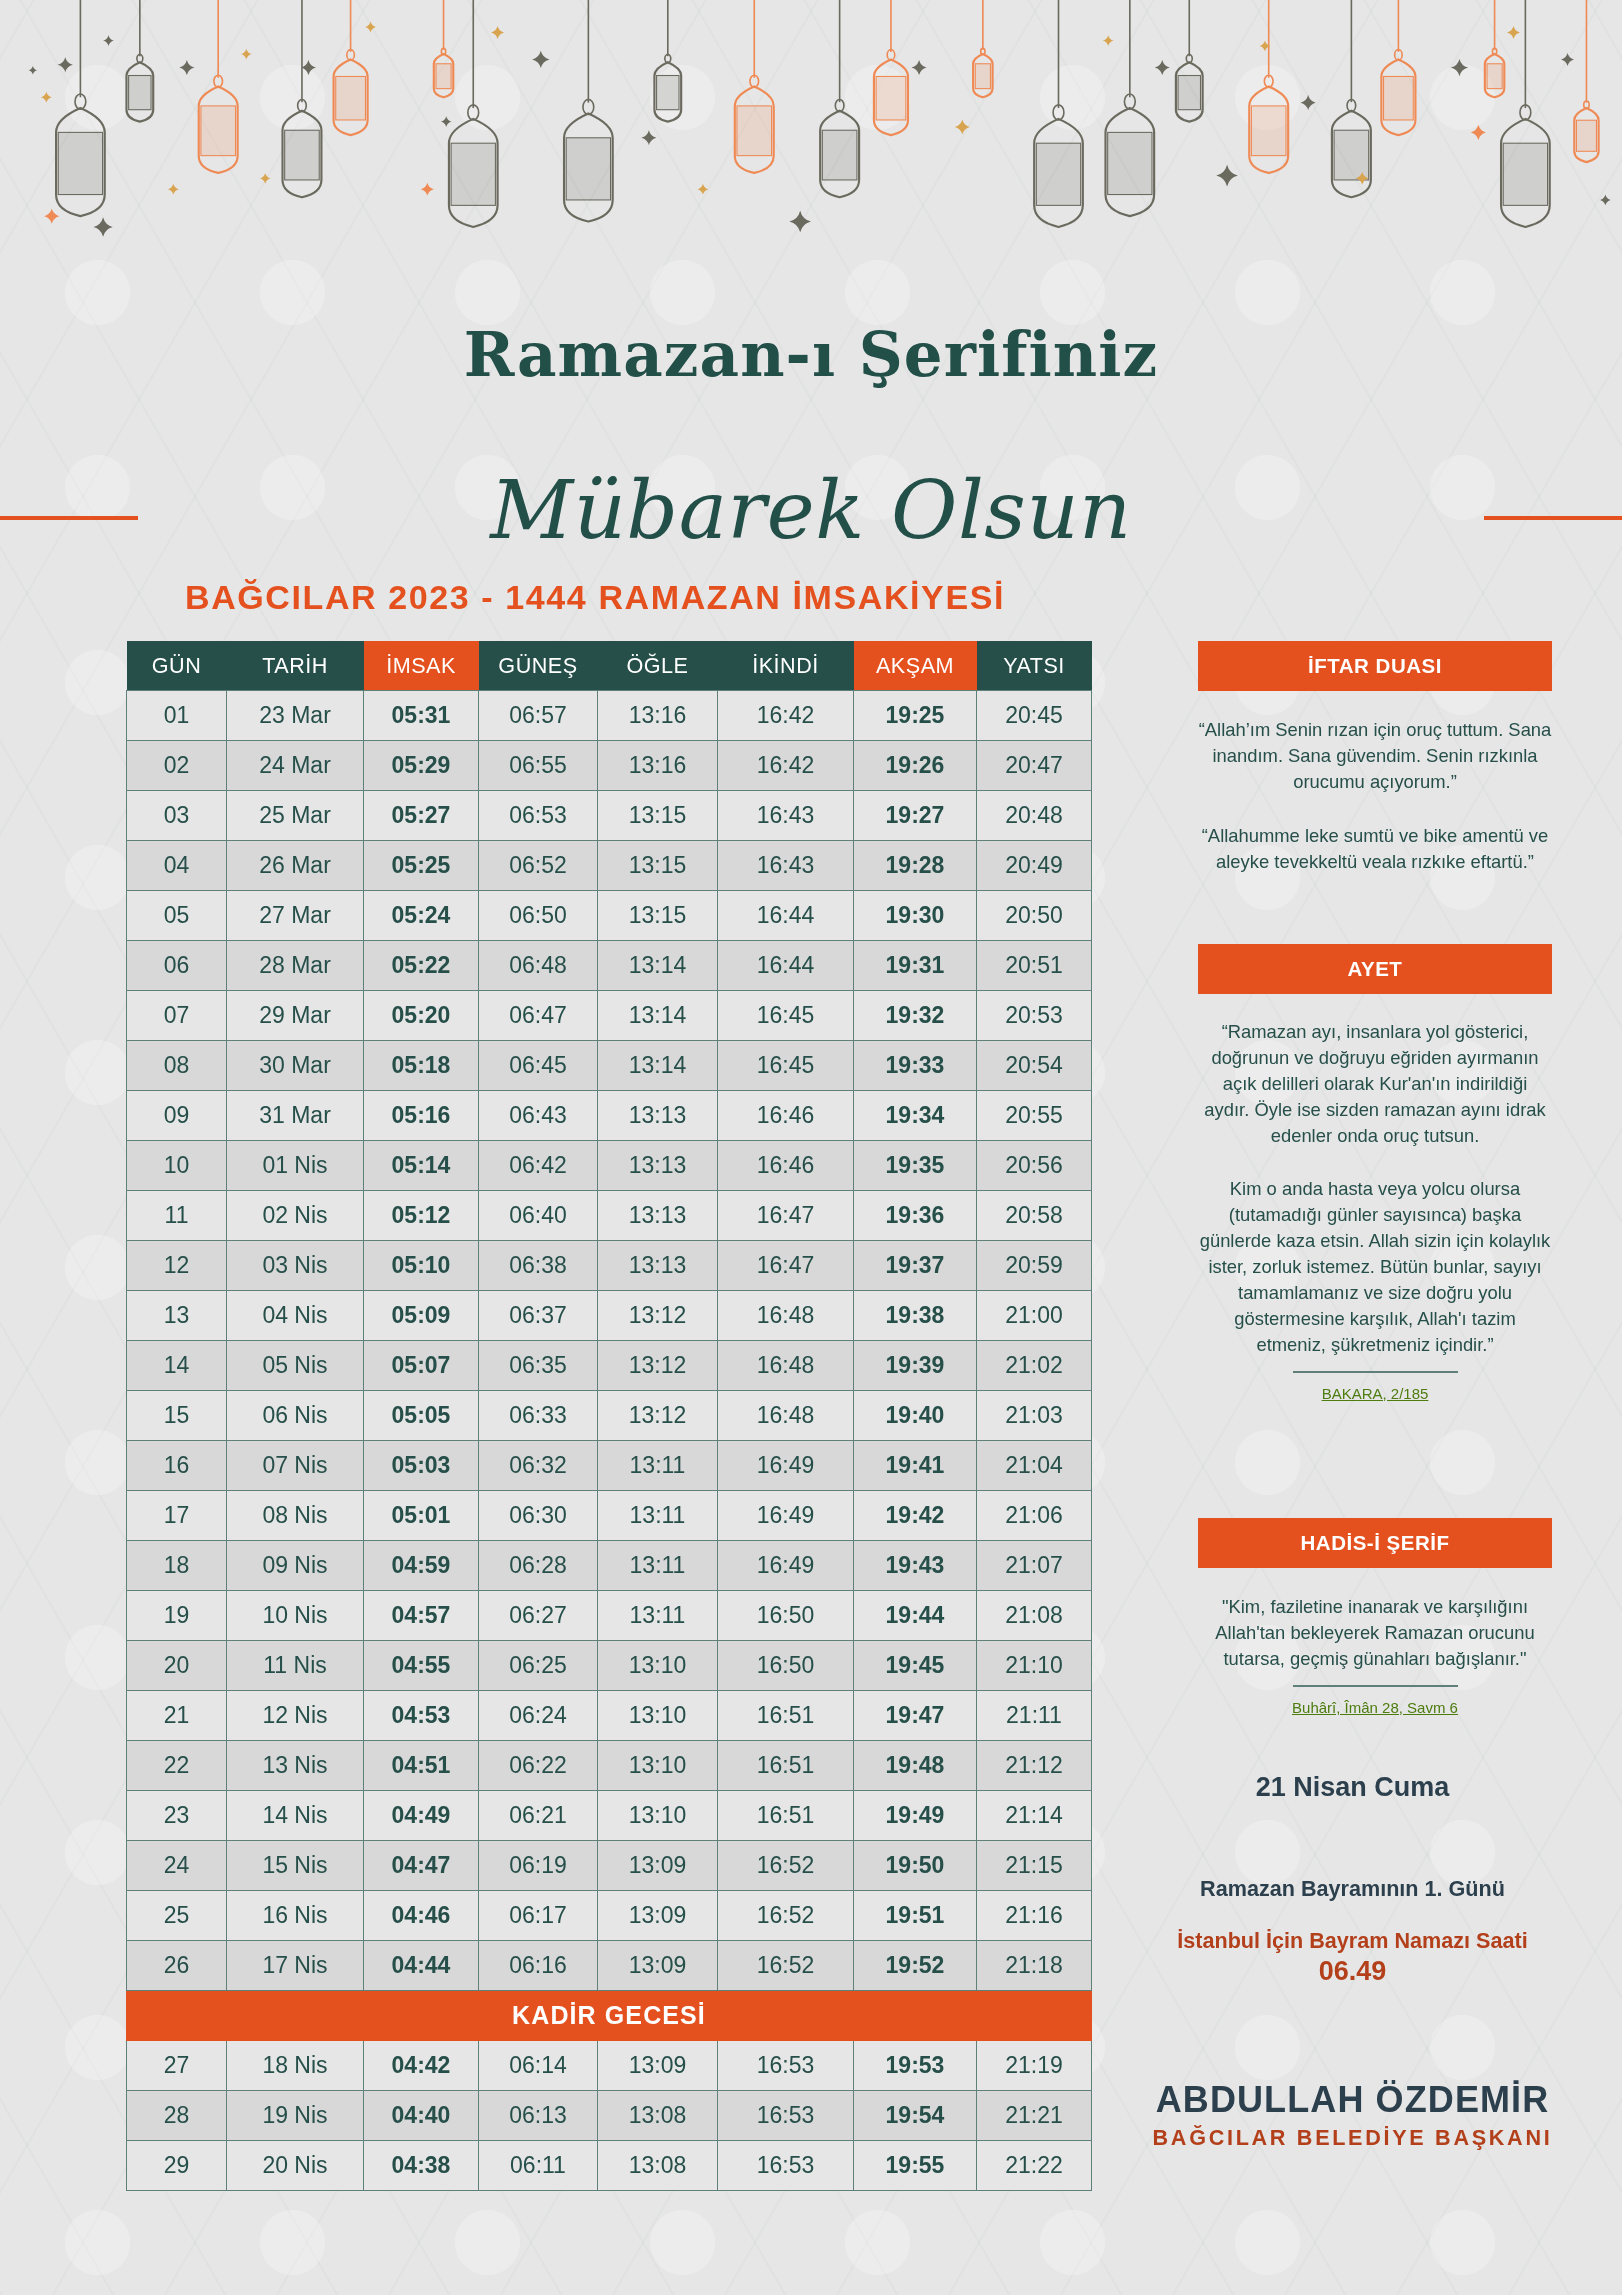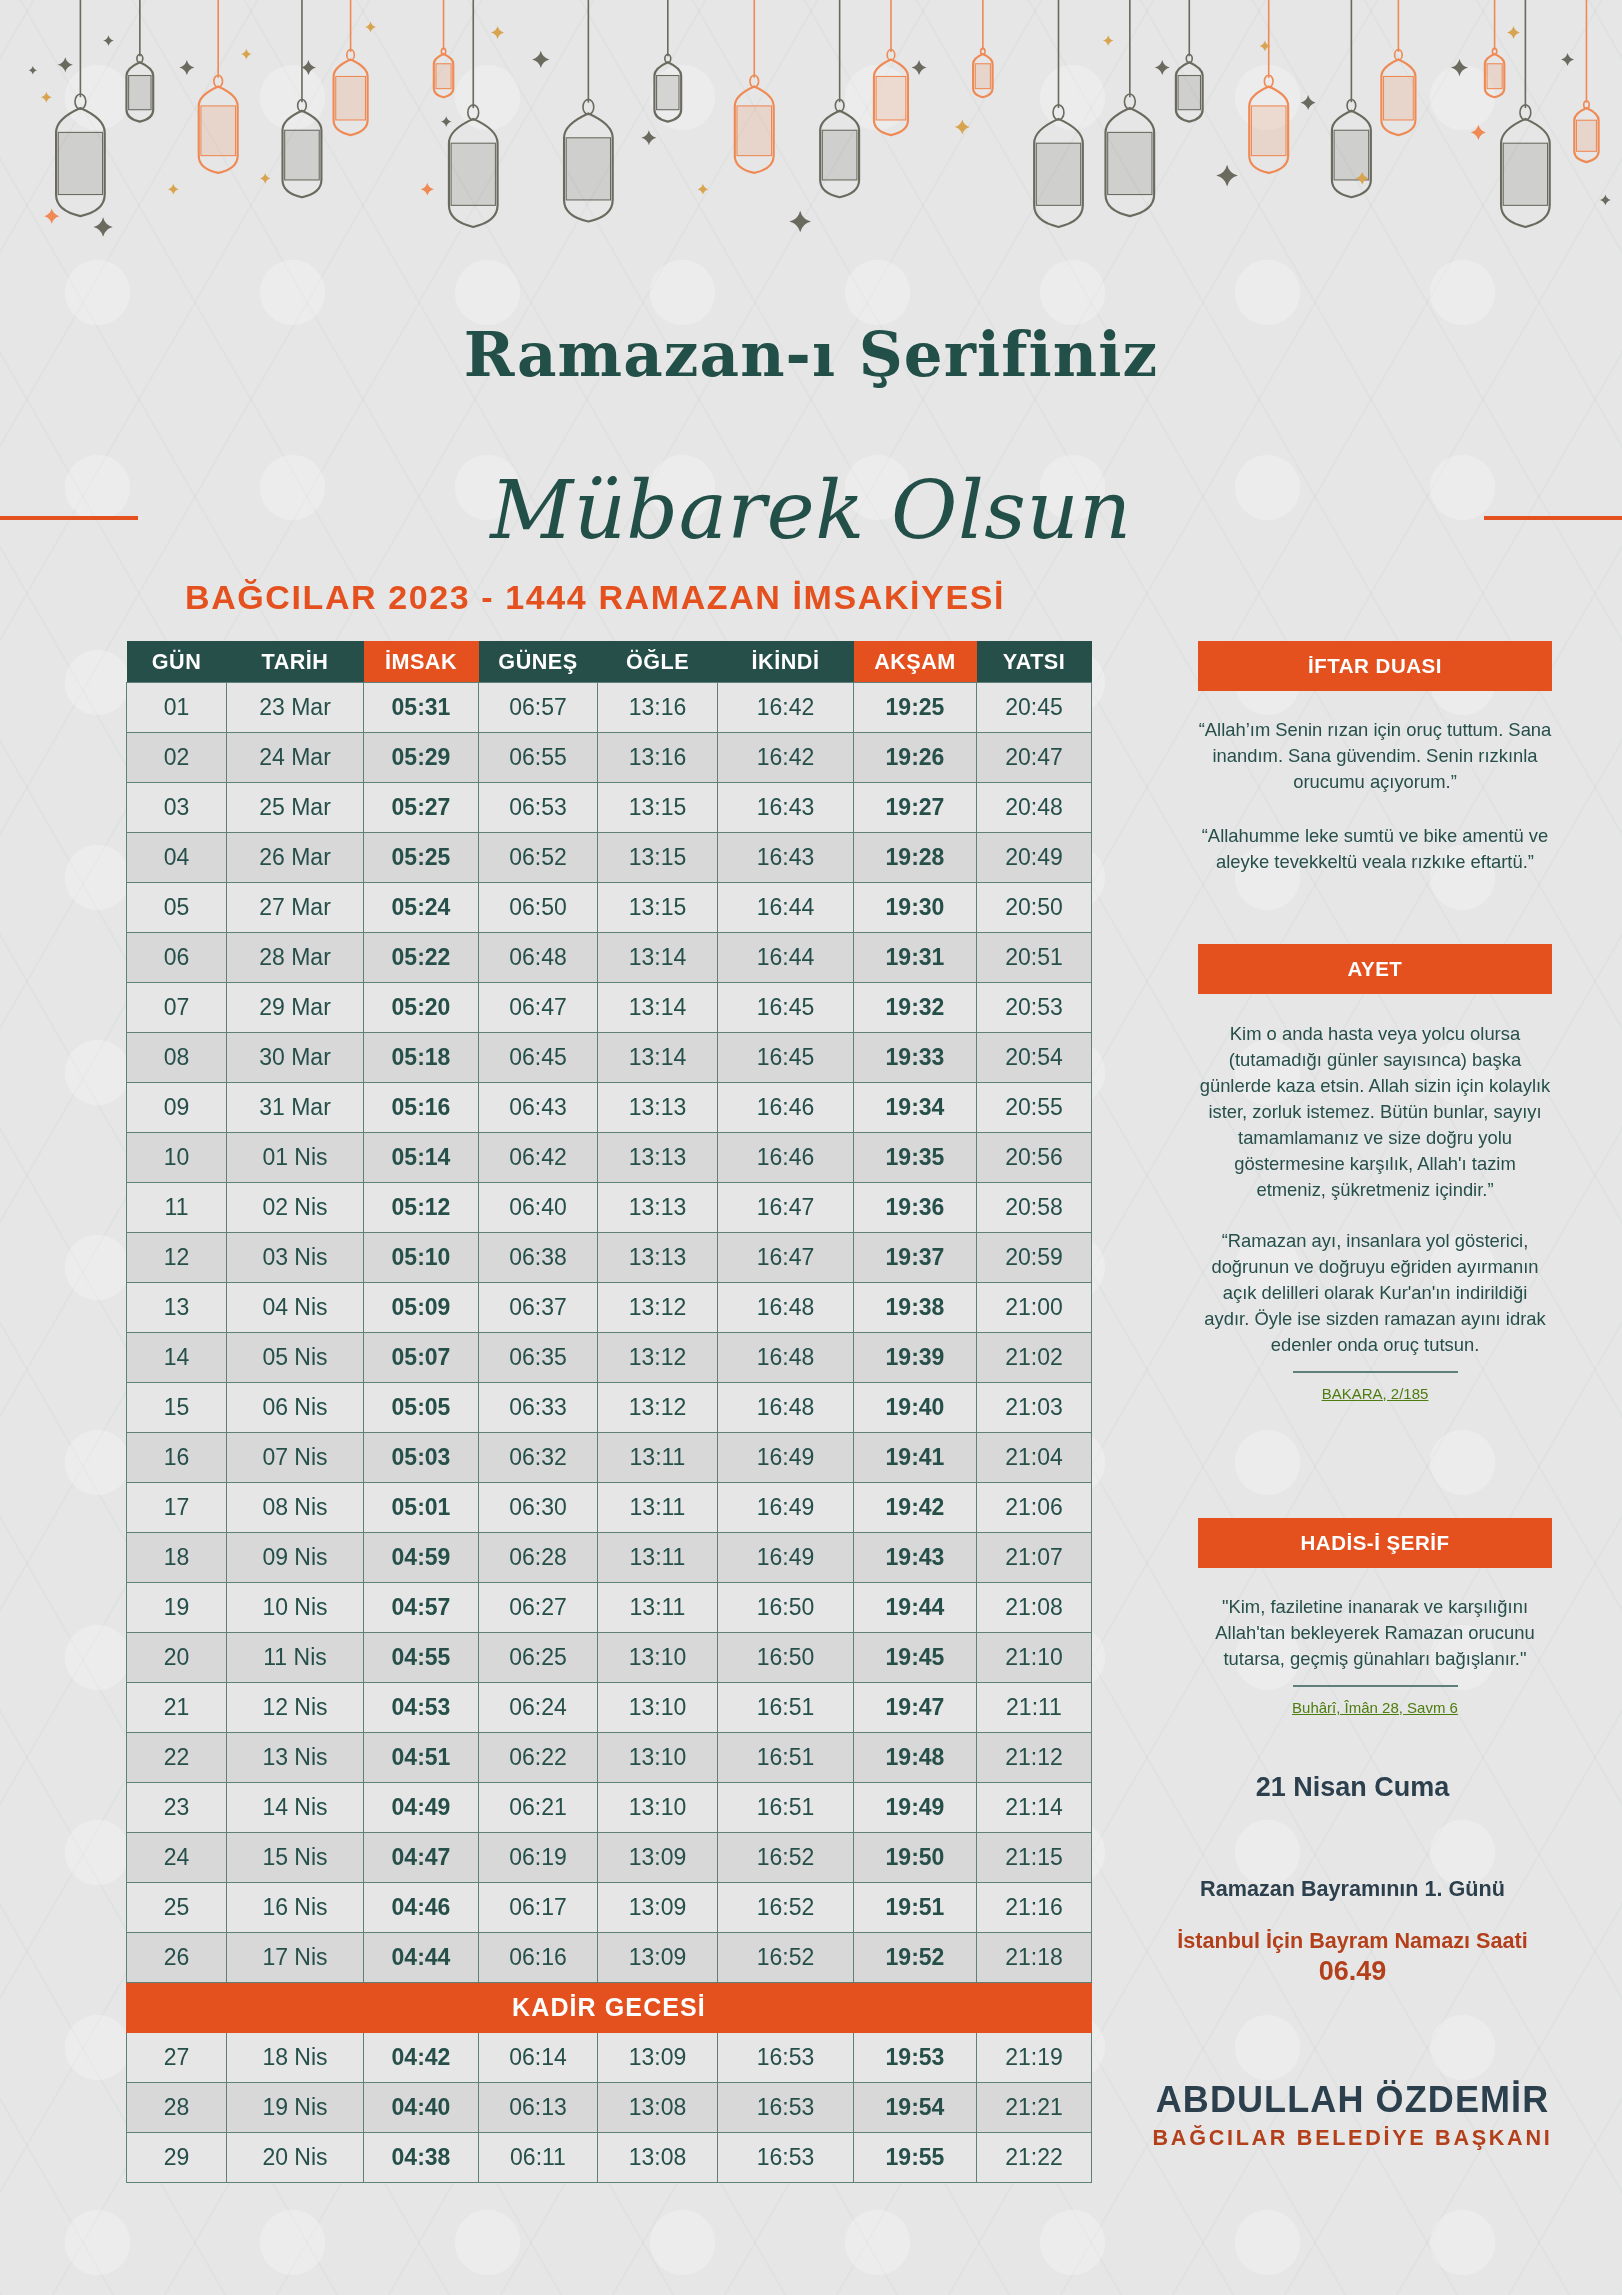--- a/index.html
+++ b/index.html
@@ -47,8 +47,8 @@
     border-collapse: collapse; table-layout: fixed;
   }
   .table th {
-    height: 41px; background: #264f4a; color: #fff;
-    font-size: 21.6px; font-weight: bold; letter-spacing: 0.5px;
+    height: 49px; background: #264f4a; color: #fff;
+    font-size: 21.6px; font-weight: normal; letter-spacing: 0.5px;
     border: 0; padding: 0;
   }
   .table th.hl { background: #e4501e; }

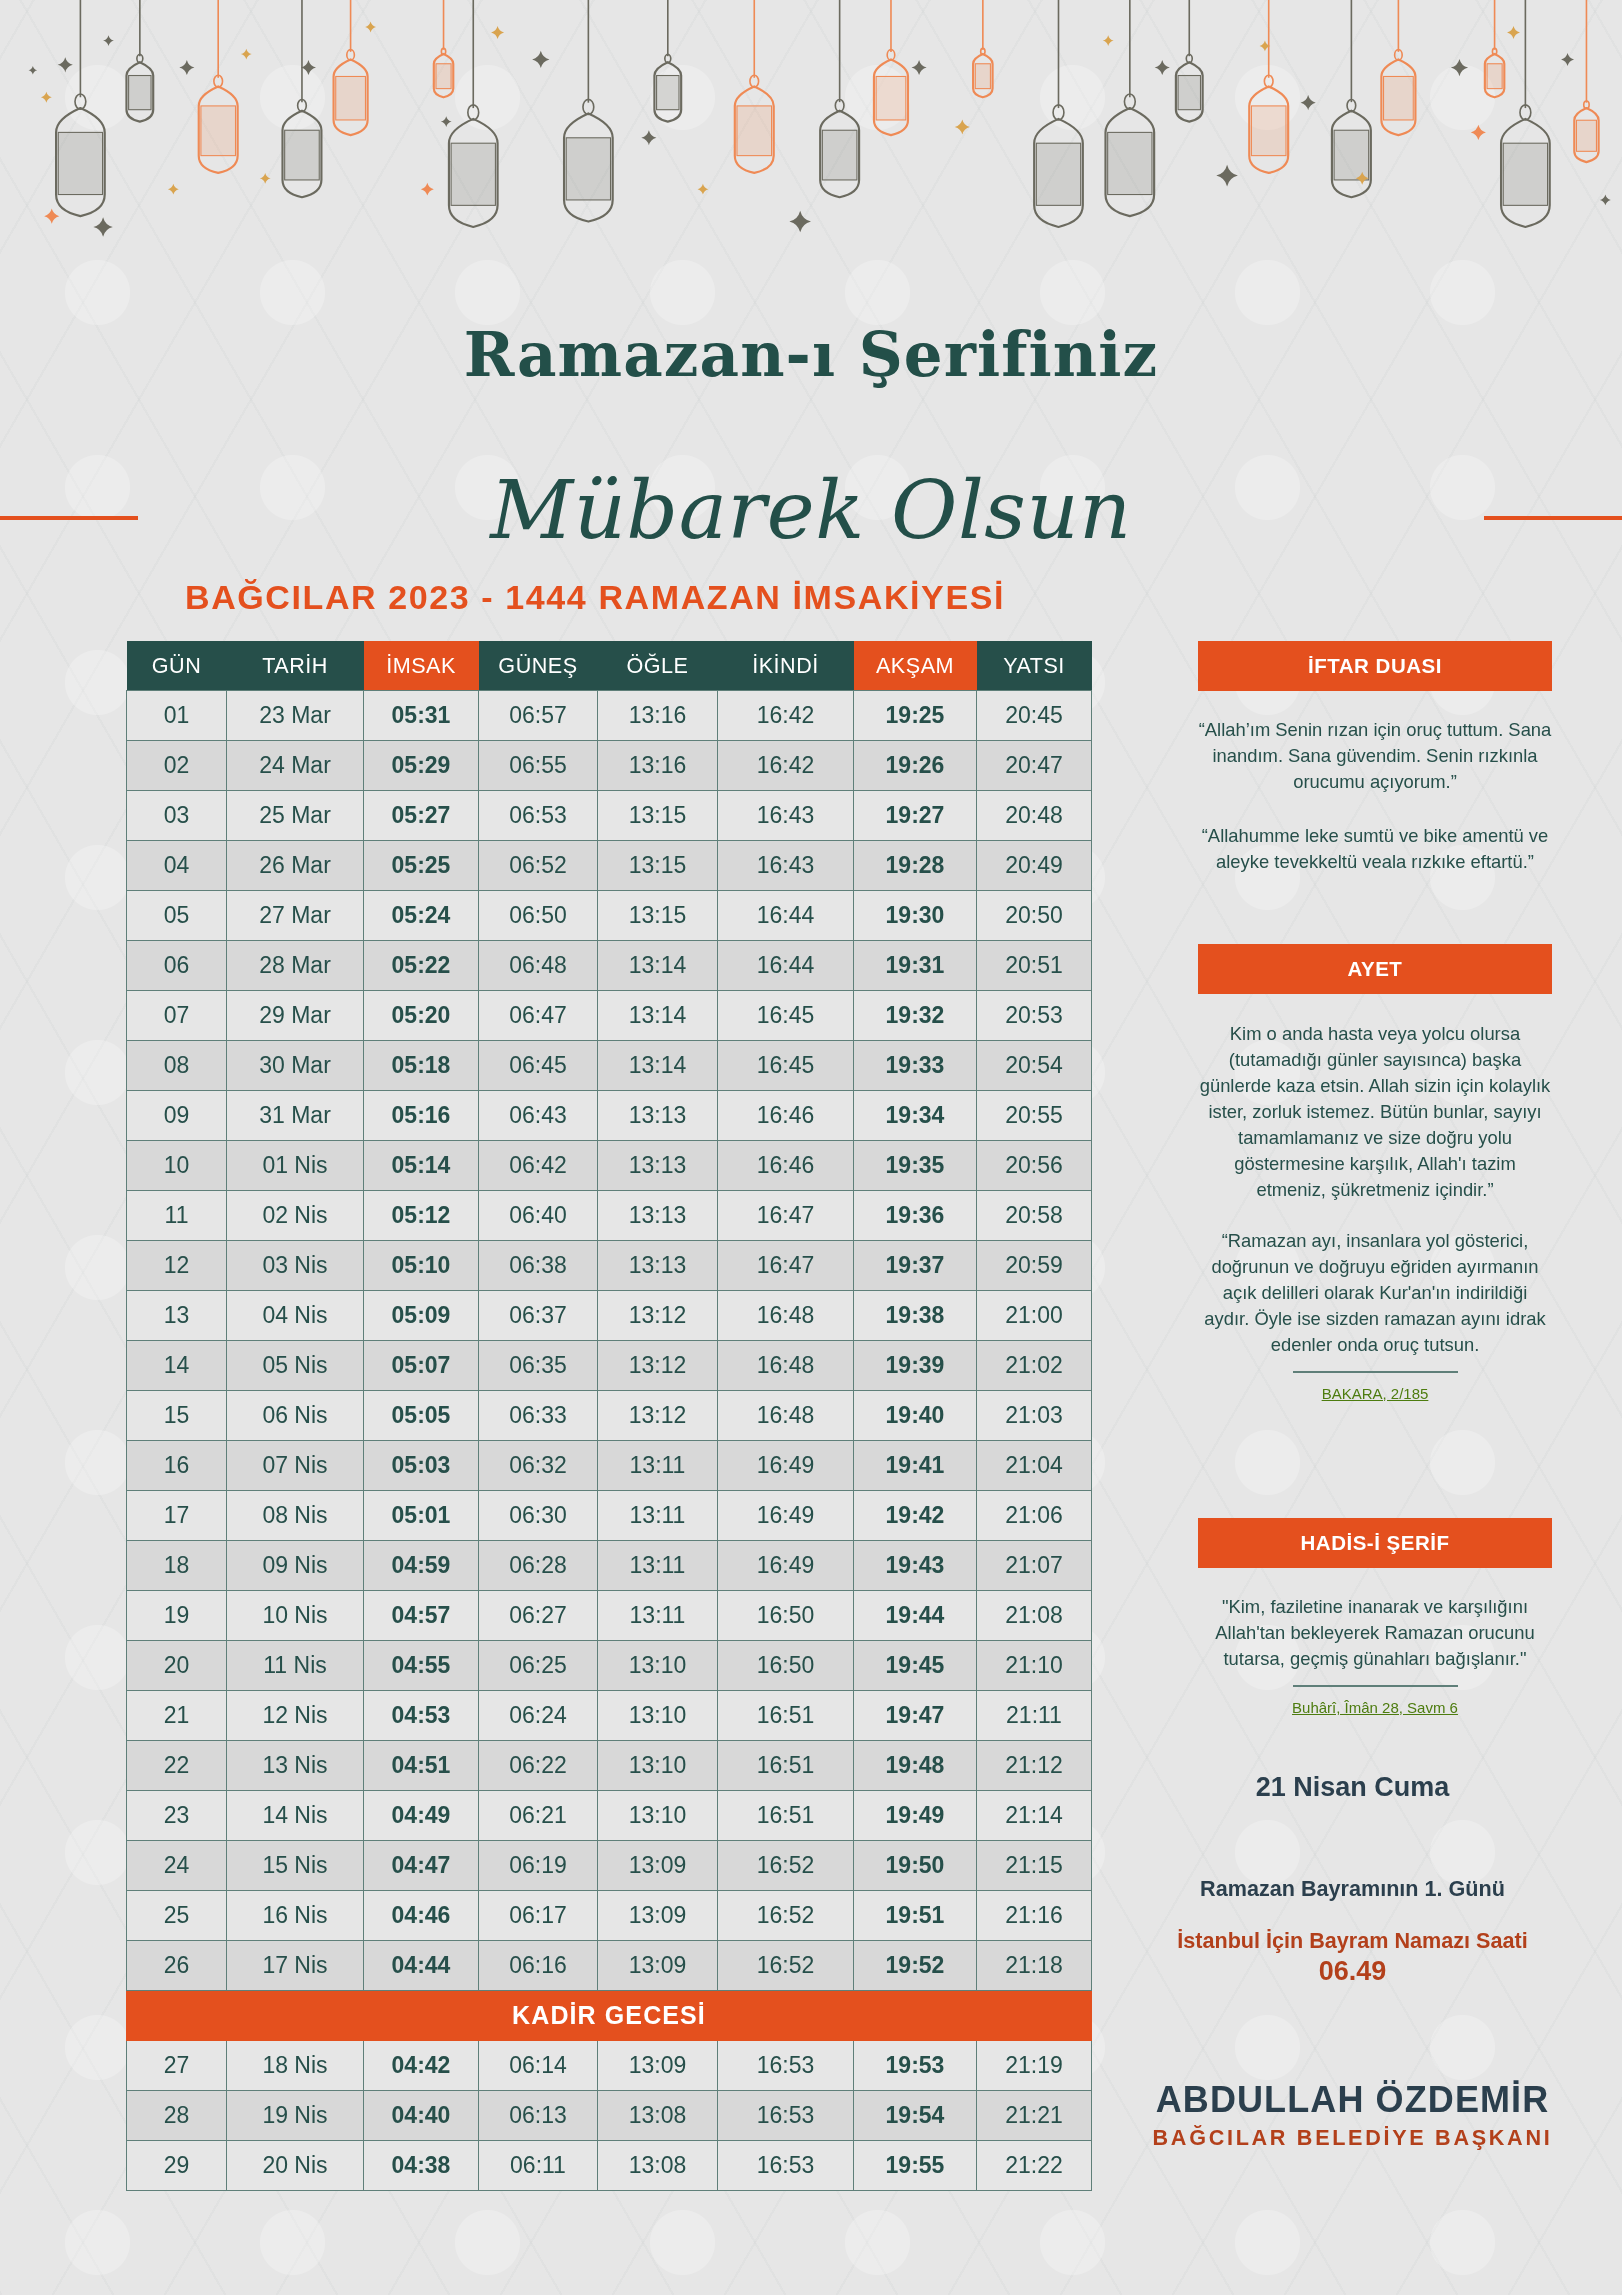--- a/index.html
+++ b/index.html
@@ -599,8 +599,8 @@
 
 <div class="side" style="top:944px;">
   <div class="side-header">AYET</div>
+  <p class="side-text" style="margin-top:25px;">“Ramazan ayı, insanlara yol gösterici, doğrunun ve doğruyu eğriden ayırmanın açık delilleri olarak Kur'an'ın indirildiği aydır. Öyle ise sizden ramazan ayını idrak edenler onda oruç tutsun.</p>
   <p class="side-text" style="margin-top:27px;">Kim o anda hasta veya yolcu olursa (tutamadığı günler sayısınca) başka günlerde kaza etsin. Allah sizin için kolaylık ister, zorluk istemez. Bütün bunlar, sayıyı tamamlamanız ve size doğru yolu göstermesine karşılık, Allah'ı tazim etmeniz, şükretmeniz içindir.”</p>
-  <p class="side-text" style="margin-top:25px;">“Ramazan ayı, insanlara yol gösterici, doğrunun ve doğruyu eğriden ayırmanın açık delilleri olarak Kur'an'ın indirildiği aydır. Öyle ise sizden ramazan ayını idrak edenler onda oruç tutsun.</p>
   <div class="side-rule"></div>
   <div class="side-source">BAKARA, 2/185</div>
 </div>

